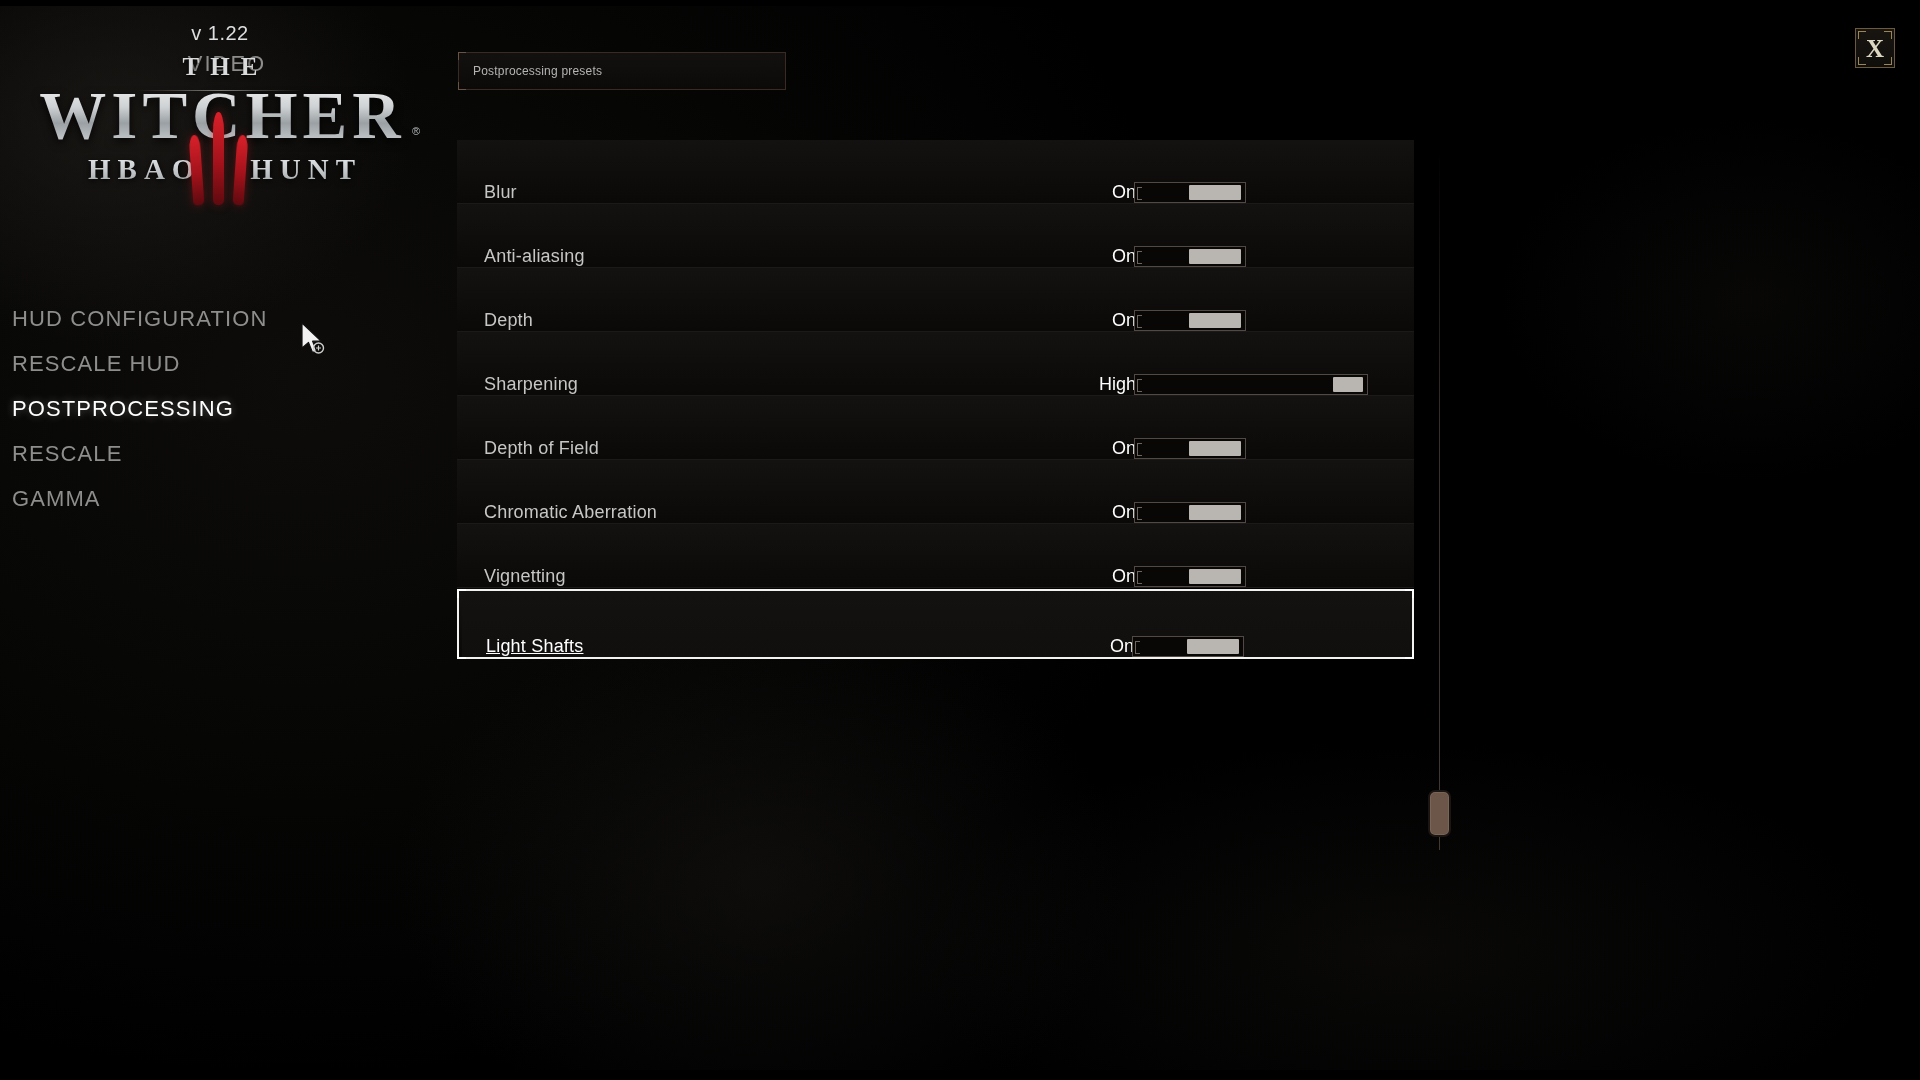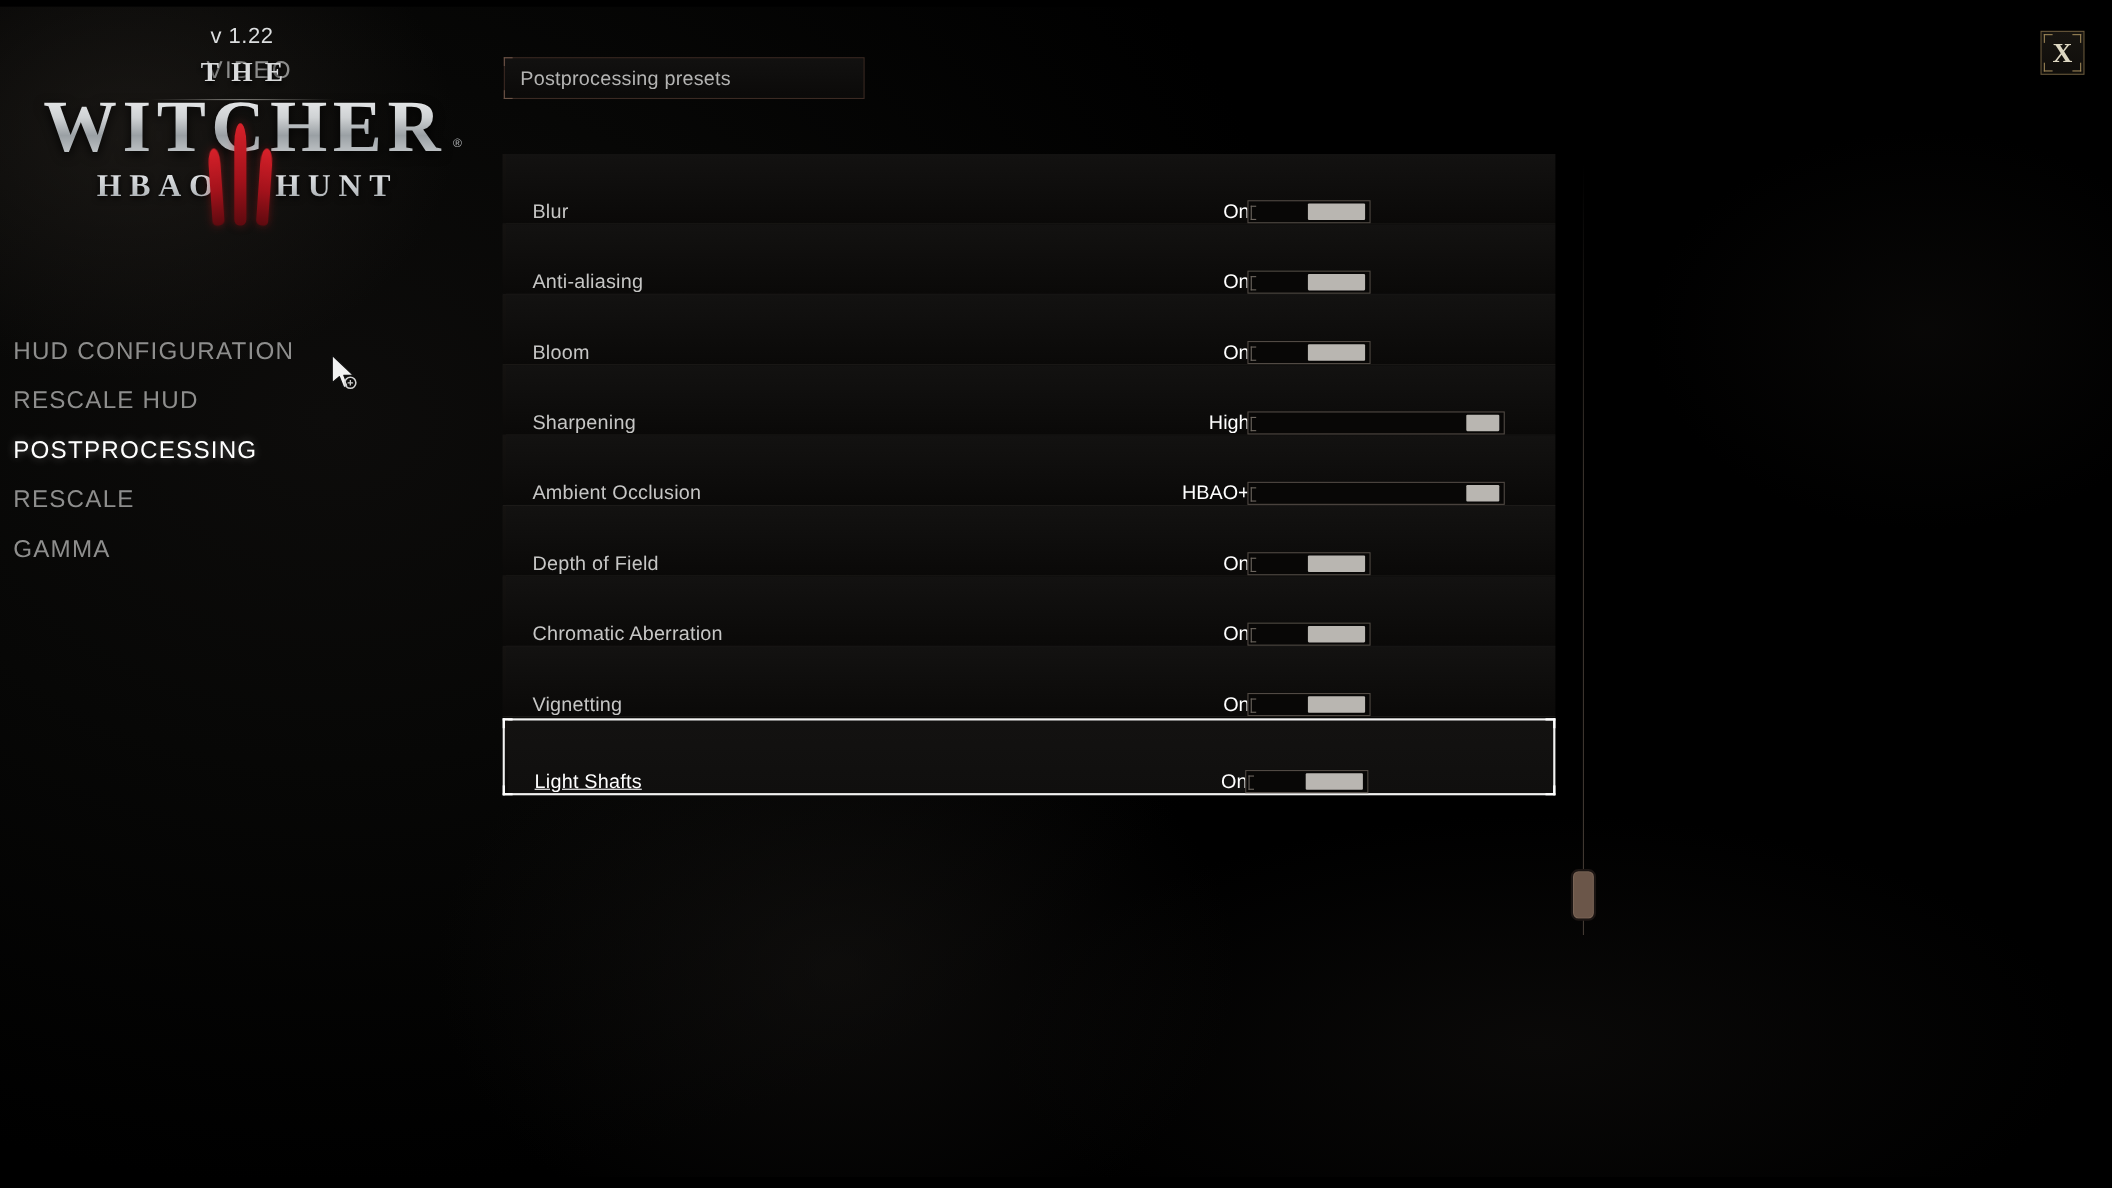--- a/index.html
+++ b/index.html
@@ -225,7 +225,7 @@
 
   #preset-label {
     padding-left: 14px;
-    font-size: 18px;
+    font-size: 12px;
     color: #b4b4b3;
     letter-spacing: 0.2px;
   }

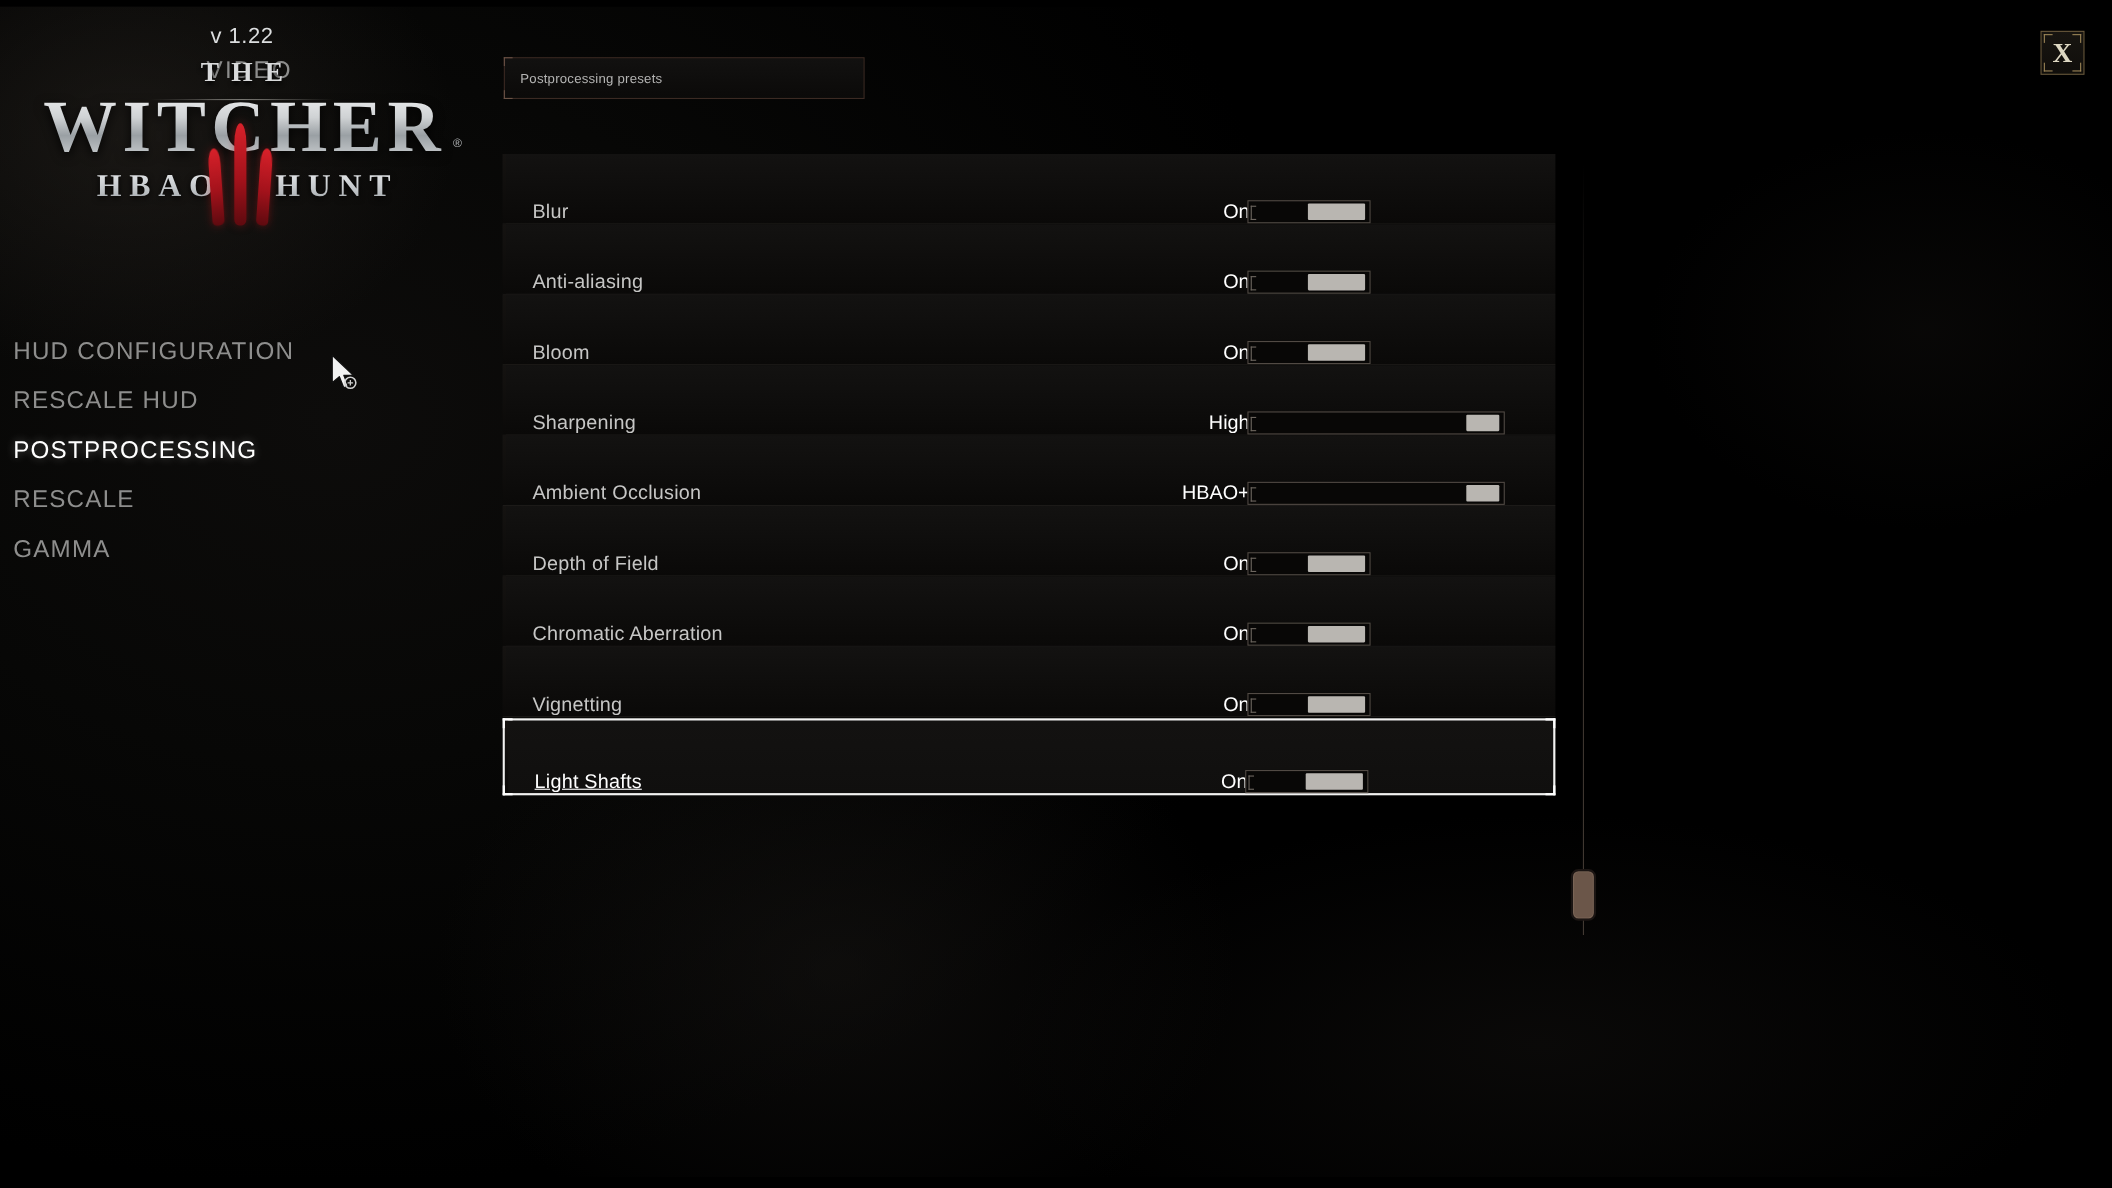--- a/index.html
+++ b/index.html
@@ -471,7 +471,7 @@
       </div>
 
       <div class="row">
-        <span class="row-label">Bloom</span>
+        <span class="row-label">Depth</span>
         <span class="row-value">On</span>
         <span class="slider two">
             <i class="slider-fill"></i>

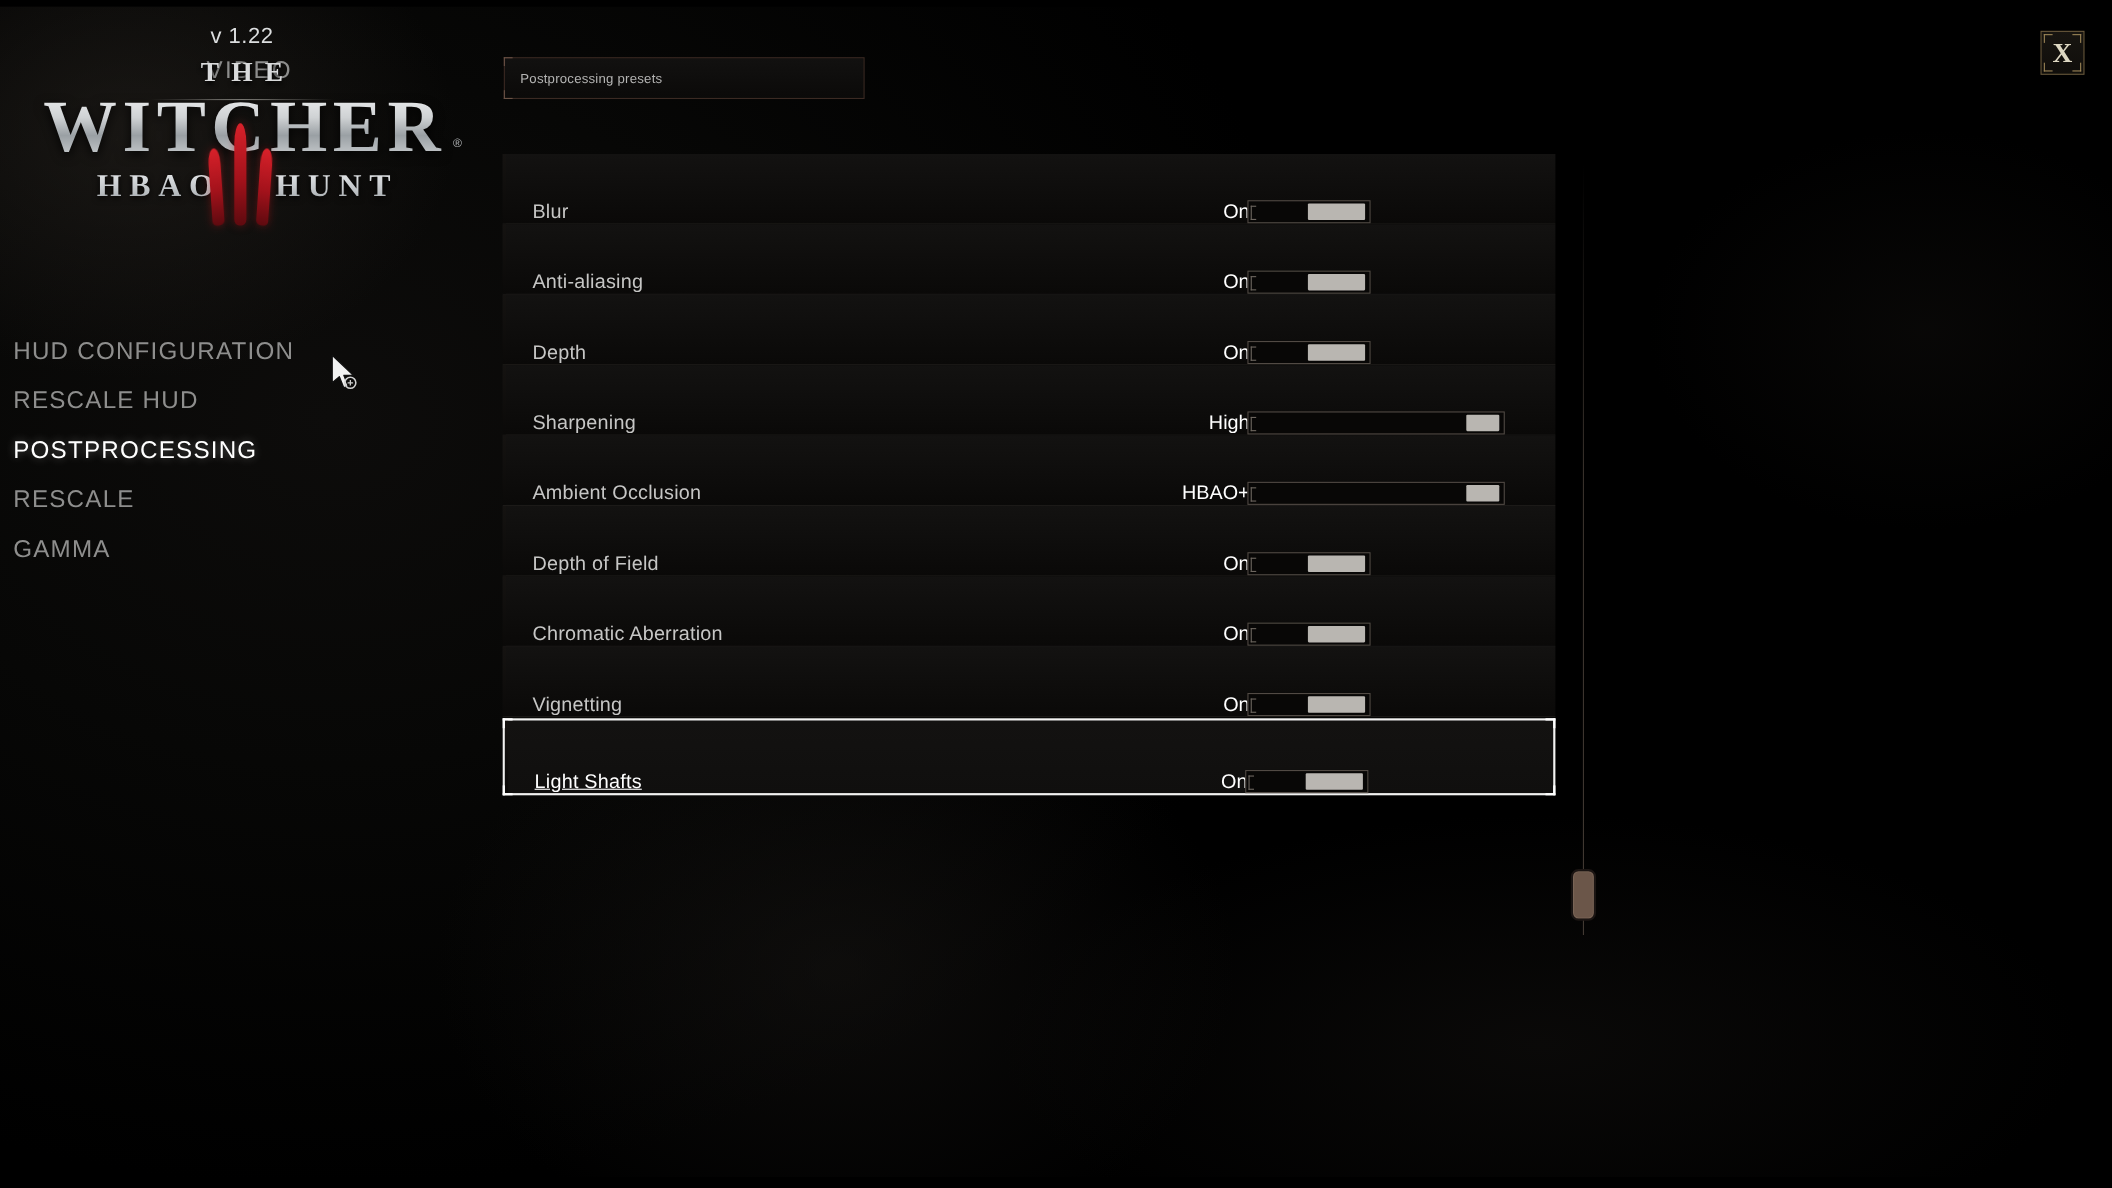--- a/index.html
+++ b/index.html
@@ -486,13 +486,6 @@
           </span>
       </div>
 
-      <div class="row">
-        <span class="row-label">Ambient Occlusion</span>
-        <span class="row-value">HBAO+</span>
-        <span class="slider three">
-            <i class="slider-fill"></i>
-          </span>
-      </div>
 
       <div class="row">
         <span class="row-label">Depth of Field</span>

